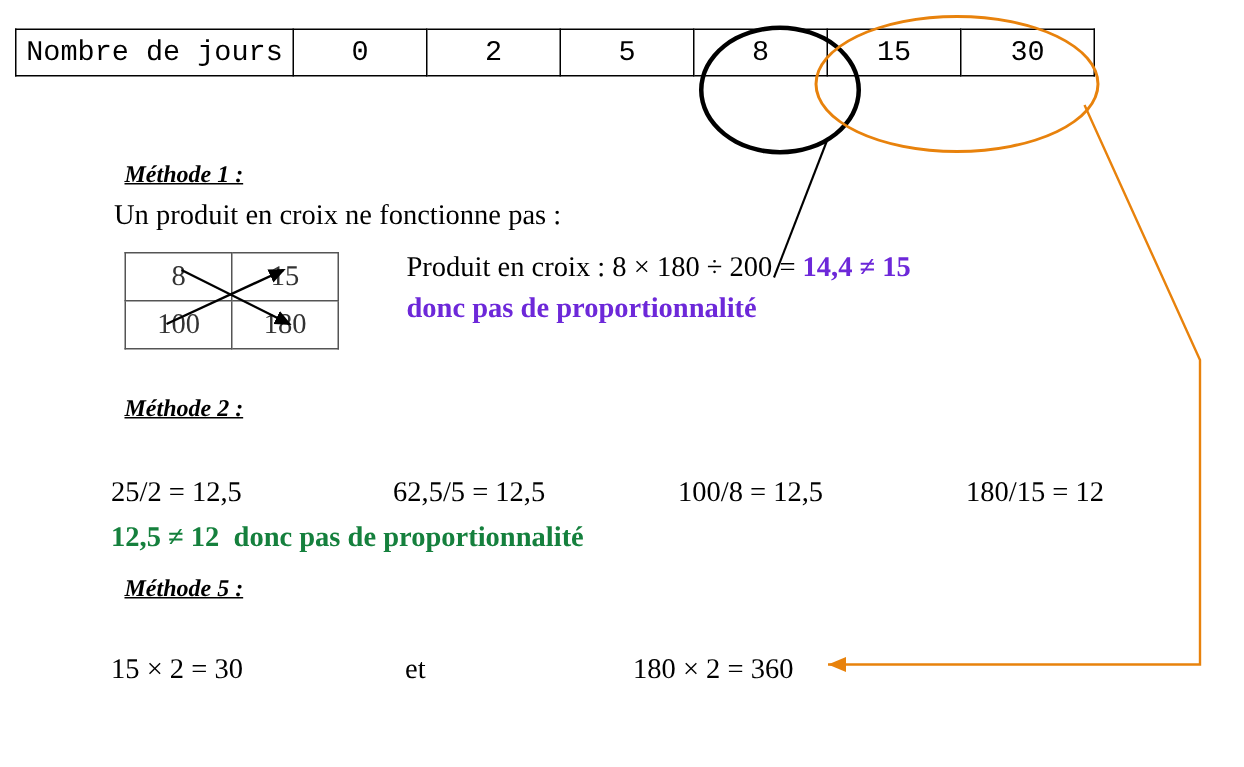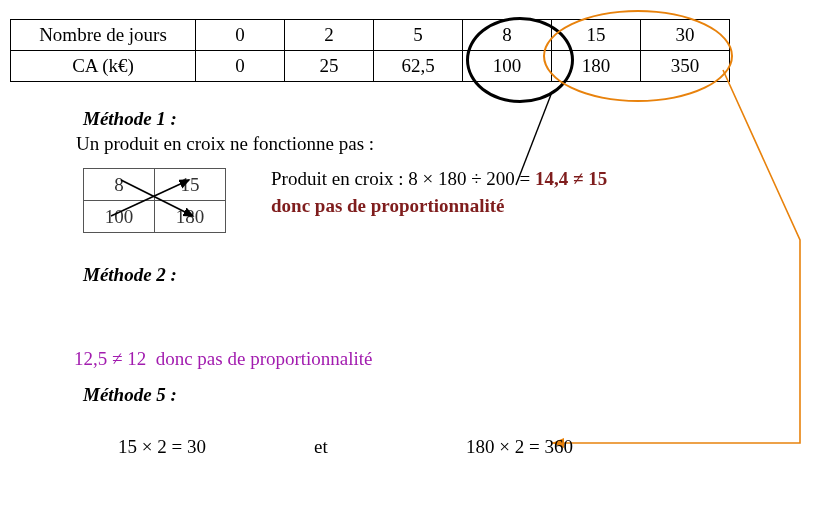--- a/index.html
+++ b/index.html
@@ -35,7 +35,7 @@
     text-align: center;
     height: 30px;
     padding: 0 6px;
-    font-family: Liberation Serif, serif;
+    font-family: Liberation Mono, monospace;
     margin-top: 22px;
   }
   .main-table td.head-cell {

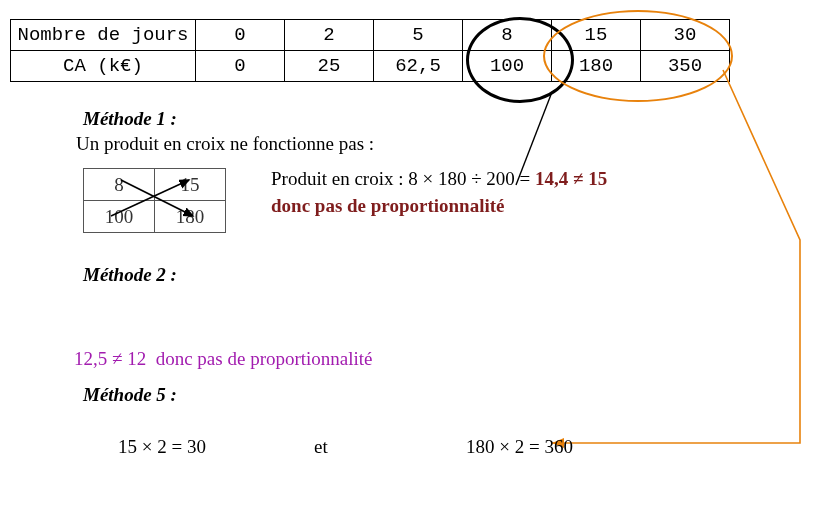--- a/index.html
+++ b/index.html
@@ -159,15 +159,6 @@
       <td class="val-cell">8</td>
       <td class="val-cell">15</td>
       <td class="val-cell">30</td>
-    </tr>
-    <tr>
-      <td class="head-cell">CA  (k€)</td>
-      <td class="val-cell">0</td>
-      <td class="val-cell">25</td>
-      <td class="val-cell">62,5</td>
-      <td class="val-cell">100</td>
-      <td class="val-cell">180</td>
-      <td class="val-cell">350</td>
     </tr>
   </tbody>
     </table>

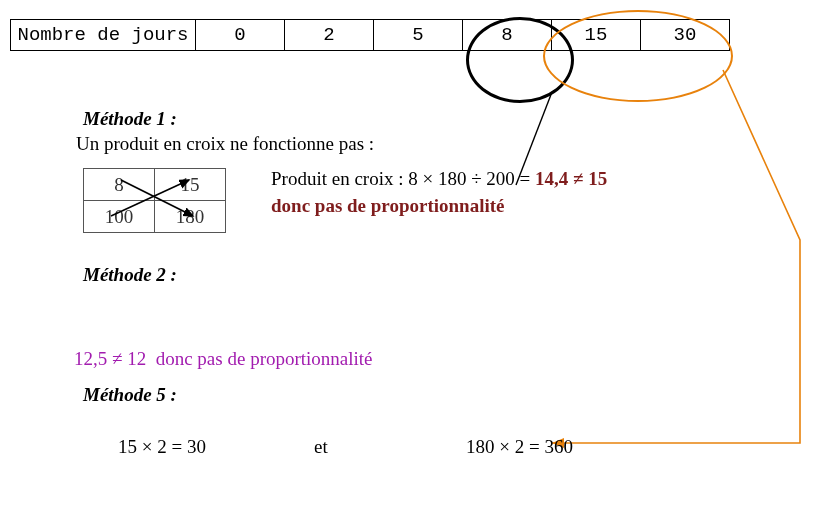--- a/index.html
+++ b/index.html
@@ -82,7 +82,8 @@
     position: absolute;
     font-style: italic;
     font-weight: bold;
-    font-size: 19px;
+    font-size: 16px;
+    text-decoration: underline;
   }
   .body-line {
     position: absolute;

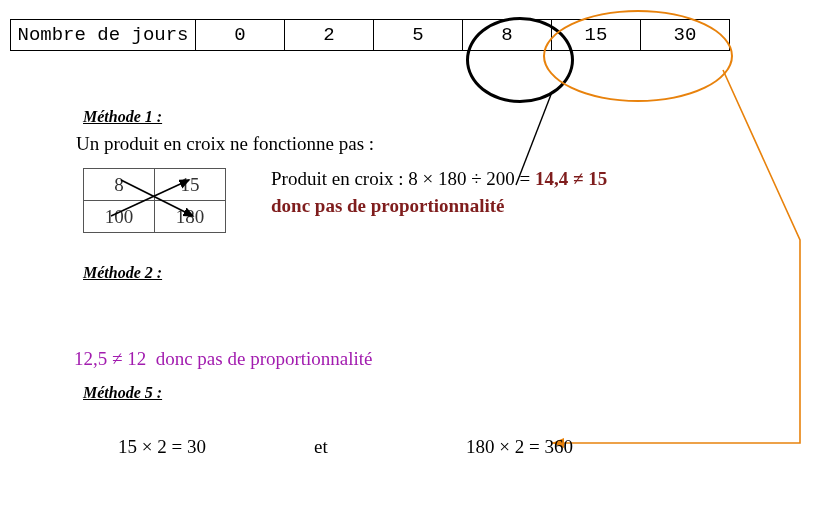--- a/index.html
+++ b/index.html
@@ -91,7 +91,7 @@
     white-space: nowrap;
   }
   .green {
-    color: #7f1d1d;
+    color: #6d28d9;
     font-weight: bold;
   }
   .green-strong {

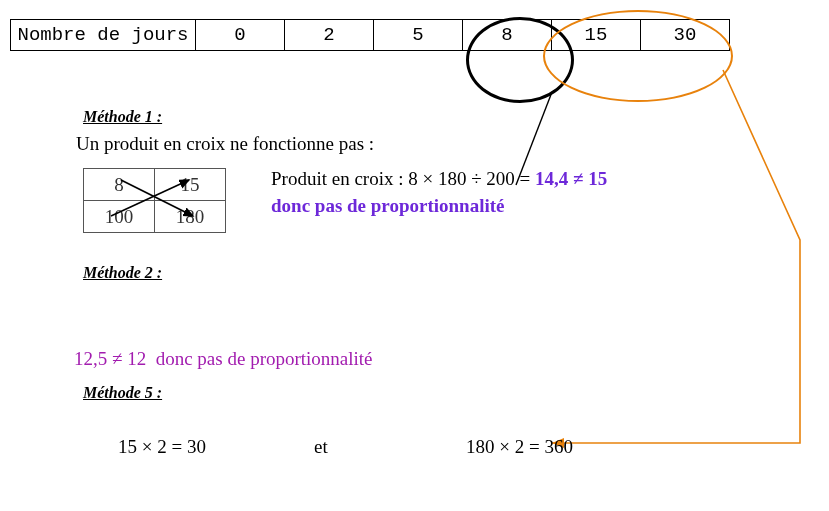--- a/index.html
+++ b/index.html
@@ -207,6 +207,9 @@
   <div class="body-line m1-right2 green">donc pas de proportionnalité</div>
 
   <div class="method-title m2-title">Méthode 2 :</div>
+  <div class="body-line m2-line2">
+    <span class="col-a">25/2 = 12,5</span><span class="col-b">62,5/5 = 12,5</span><span class="col-c">100/8 = 12,5</span><span>180/15 = 12</span>
+  </div>
   <div class="body-line m2-line3">
     <span class="green-strong">12,5 ≠ 12</span><span class="green-strong">&nbsp;&nbsp;</span><span class="green-strong">donc pas de proportionnalité</span>
   </div>

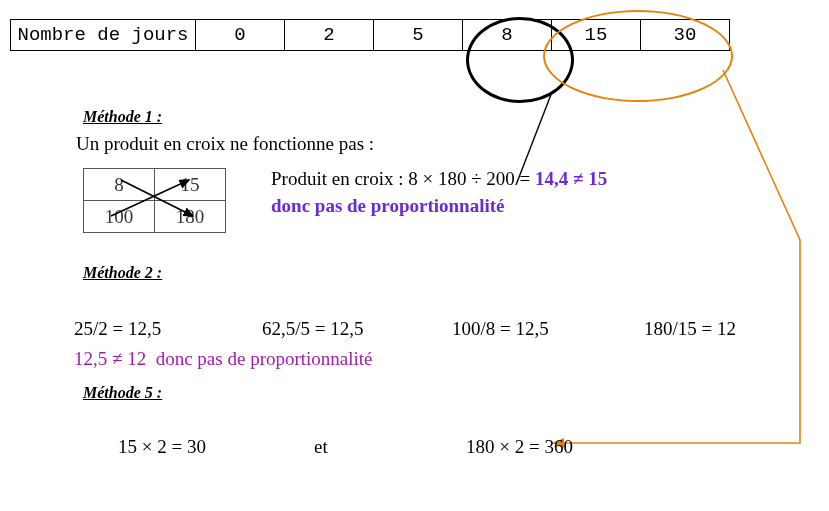--- a/index.html
+++ b/index.html
@@ -95,8 +95,8 @@
     font-weight: bold;
   }
   .green-strong {
-    color: #a21caf;
-    font-weight: normal;
+    color: #15803d;
+    font-weight: bold;
   }
 
   

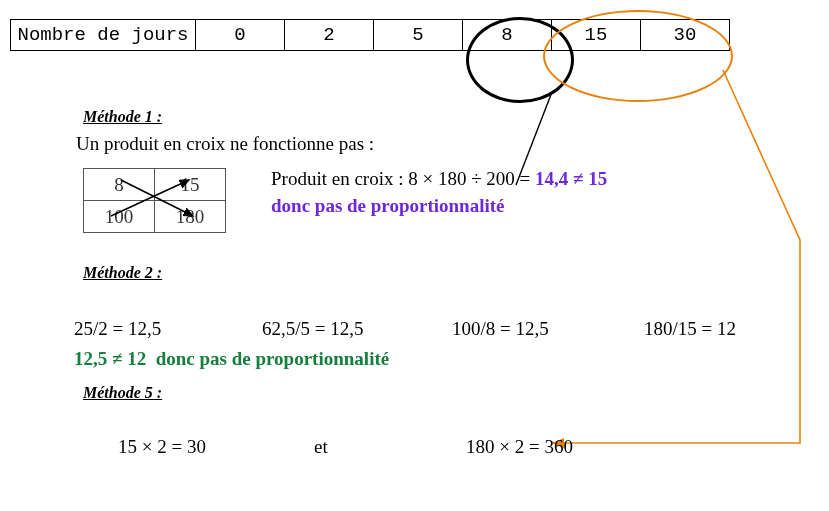--- a/index.html
+++ b/index.html
@@ -135,7 +135,7 @@
 
   .m3-title { left: 83px; top: 384px; }
   .m3-line1 { left: 74px; top: 409px; }
-  .m3-line2 { left: 74px; top: 436px; margin-left: 44px; }
+  .m3-line2 { left: 74px; top: 436px; }
   .m3-line3 { left: 74px; top: 474px; }
 
   .col-a { display: inline-block; width: 188px; }

